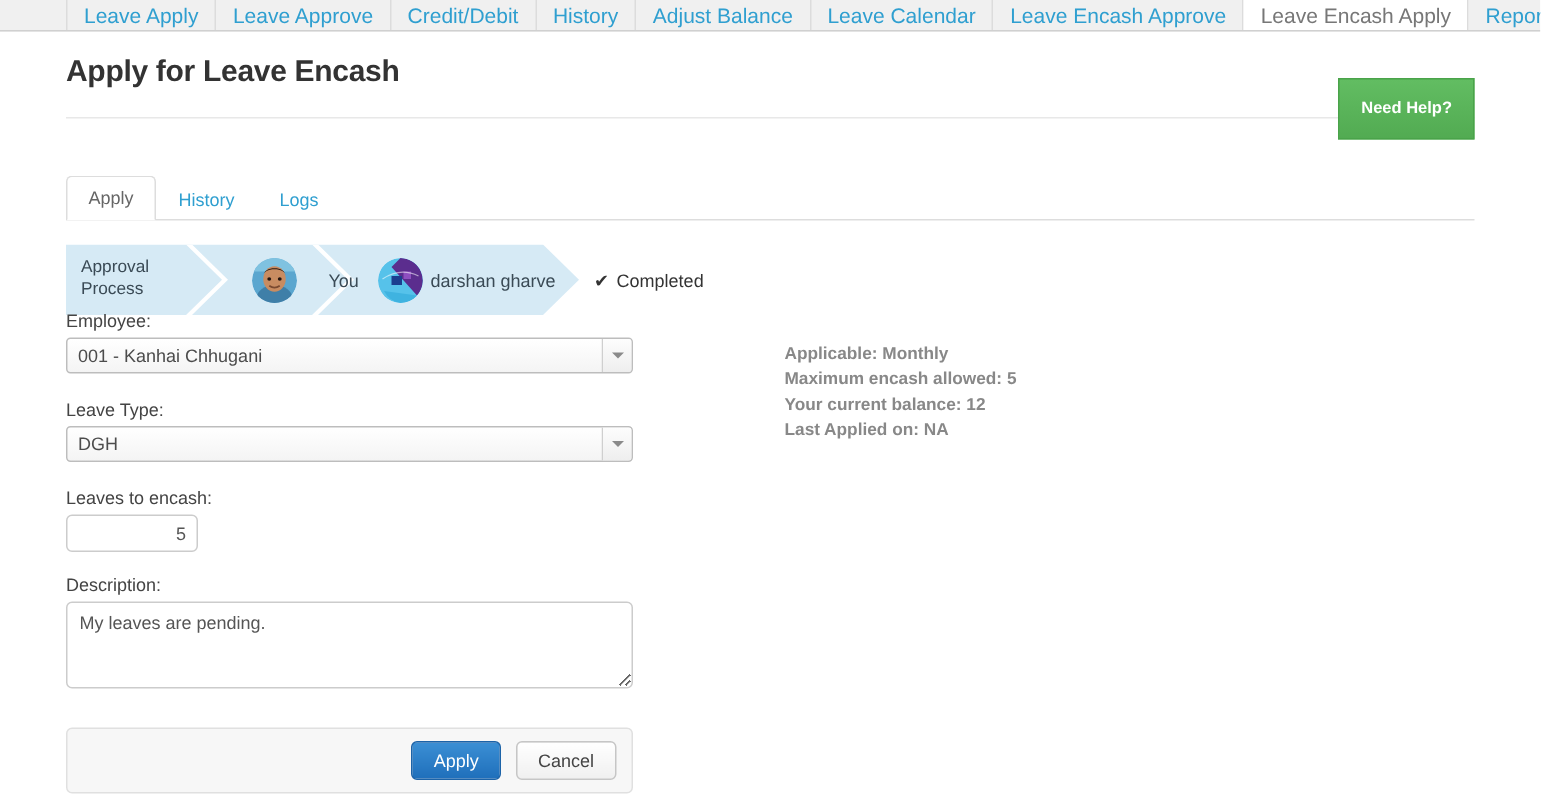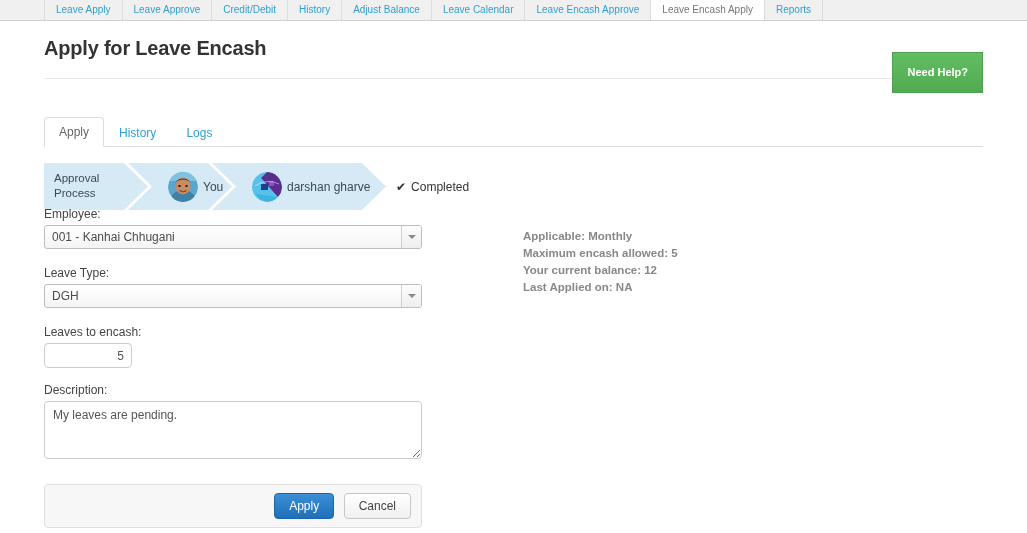--- a/index.html
+++ b/index.html
@@ -31,7 +31,7 @@
     display: flex;
     align-items: center;
     padding: 0 11px;
-    font-size: 10px;
+    font-size: 14px;
     color: #2f9fd0;
     border-right: 1px solid #dcdcdc;
     white-space: nowrap;

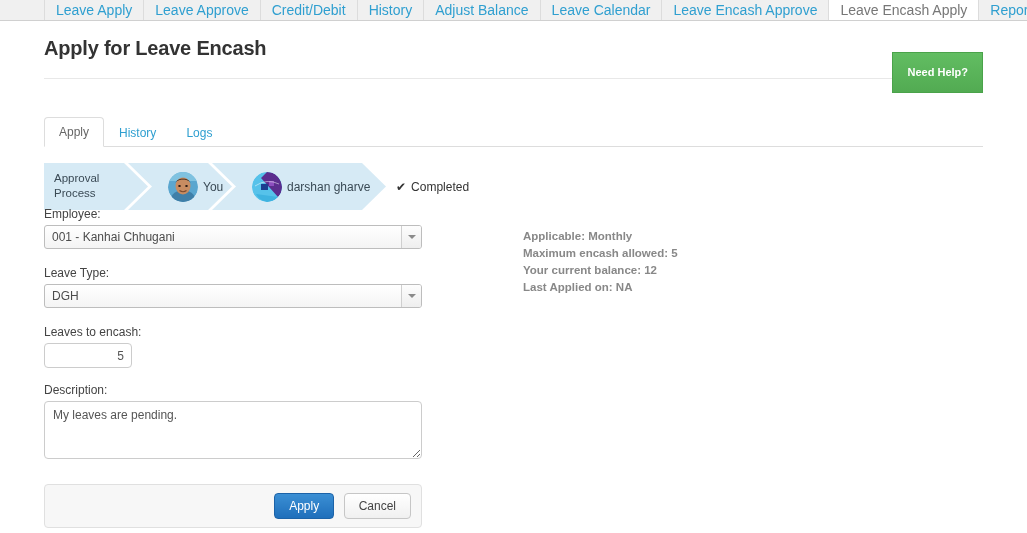--- a/index.html
+++ b/index.html
@@ -327,7 +327,7 @@
       <span>Process</span>
     </div>
 
-    <div class="stage" style="left:124px;">
+    <div class="stage" style="left:124px;gap:16px;">
       <span class="avatar">
         <svg width="30" height="30" viewBox="0 0 30 30">
           <circle cx="15" cy="15" r="15" fill="#5aa6cf"></circle>

